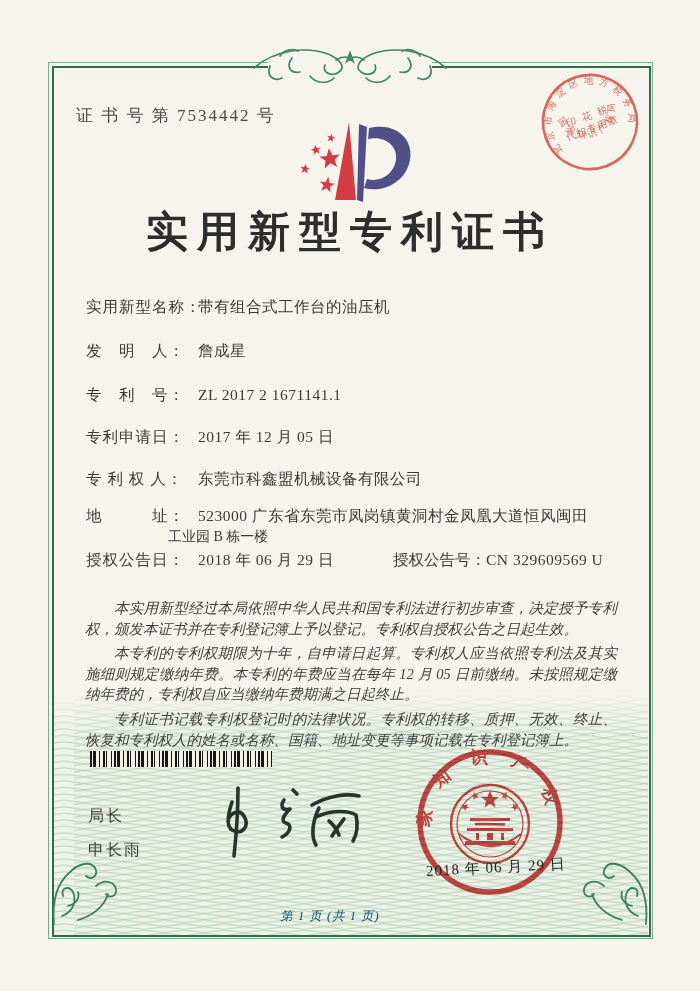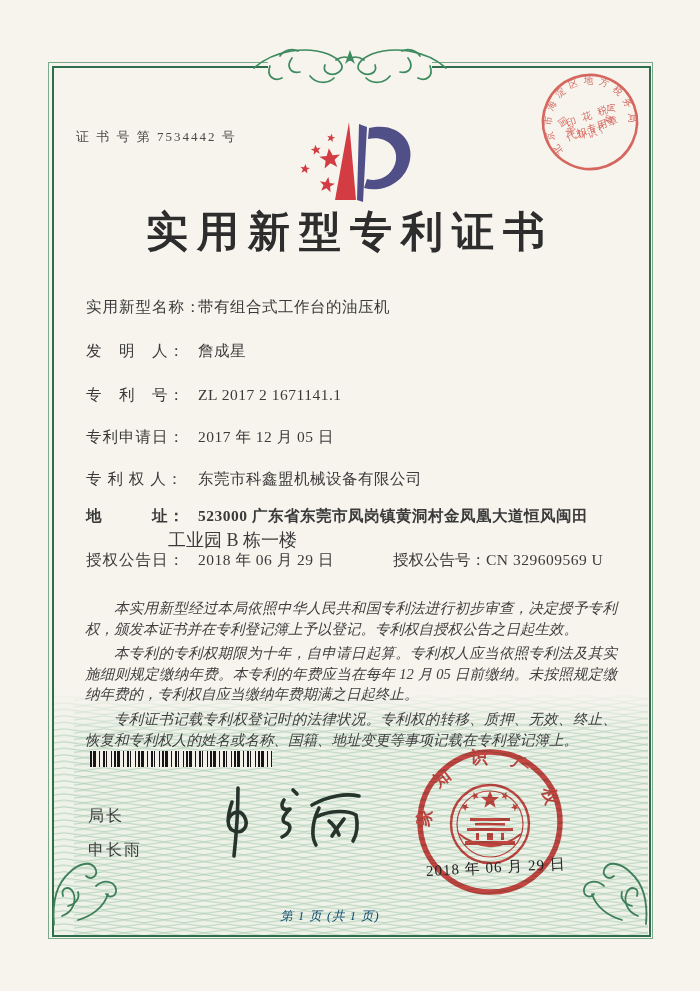--- a/index.html
+++ b/index.html
@@ -24,7 +24,7 @@
   .guilloche{left:54px;top:688px;z-index:1;}
   
   .cert-no{
-    left:76px;top:104px;font-size:13px;letter-spacing:2px;color:#4a4a4a;z-index:4;margin-top:24px;
+    left:76px;top:104px;font-size:17px;letter-spacing:2px;color:#4a4a4a;z-index:4;
   }
   .title{
     left:0;top:204px;width:700px;text-align:center;

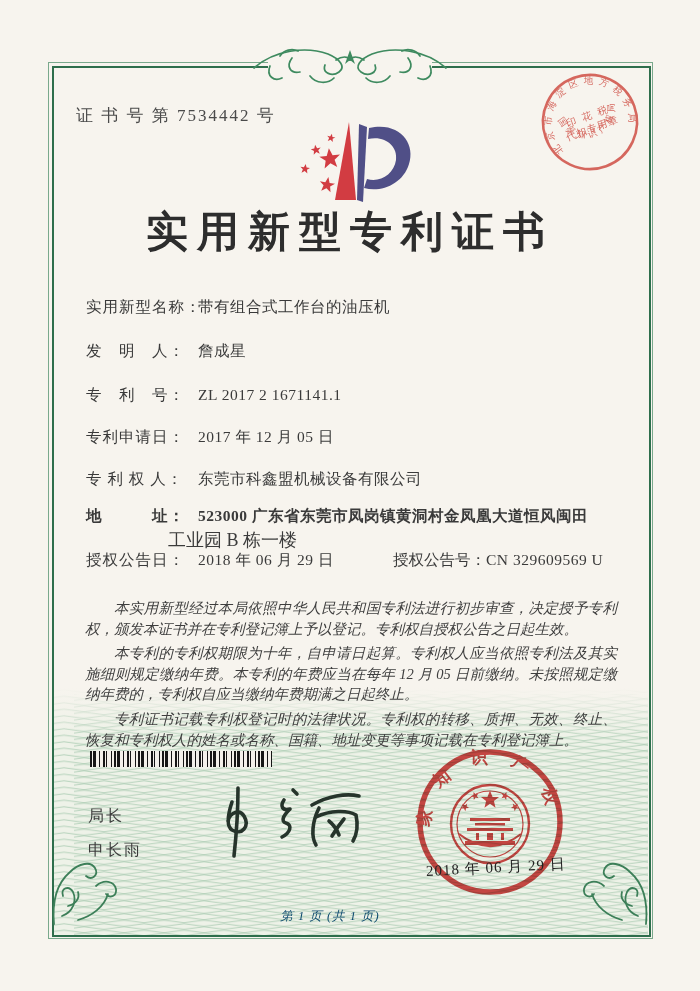--- a/index.html
+++ b/index.html
@@ -181,7 +181,7 @@
 <div class="abs row" style="top:469px;">
   <span class="lab">专 利 权 人：</span><span class="val">东莞市科鑫盟机械设备有限公司</span>
 </div>
-<div class="abs row" style="top:506px;font-weight:bold;">
+<div class="abs row" style="top:506px;">
   <span class="lab">地　　　址：</span><span class="val">523000 广东省东莞市凤岗镇黄洞村金凤凰大道恒风闽田</span>
 </div>
 <div class="abs addr2">工业园 B 栋一楼</div>

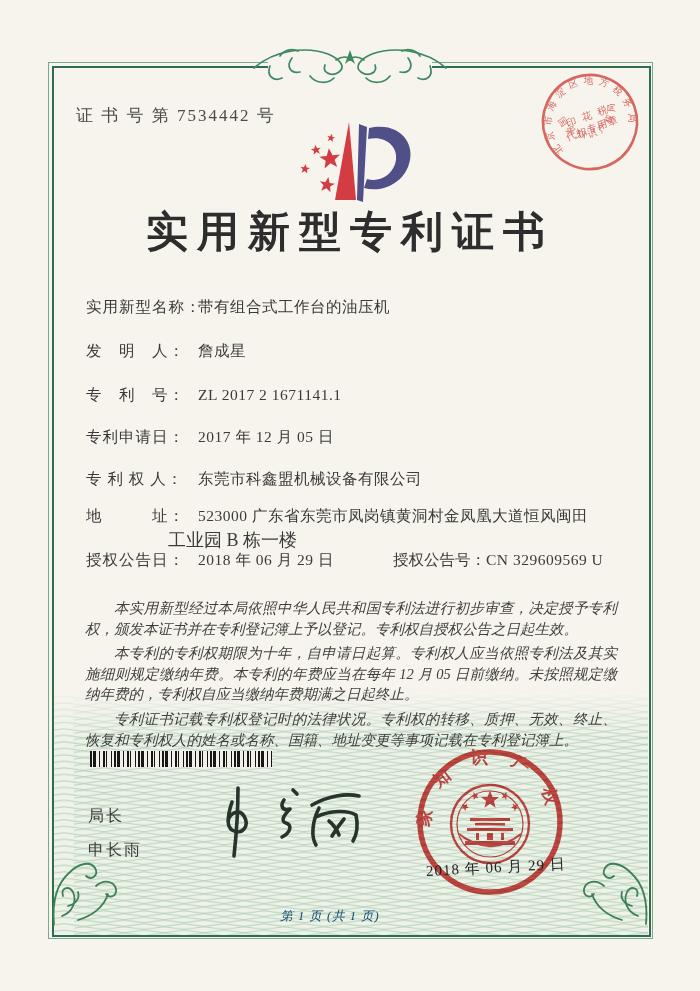--- a/index.html
+++ b/index.html
@@ -41,7 +41,7 @@
   .row{left:86px;font-size:15.5px;color:#3a3a3a;z-index:4;white-space:nowrap;}
   .row .lab{display:inline-block;width:112px;letter-spacing:1px;}
   .row .val{letter-spacing:.5px;margin-top:28px;}
-  .addr2{left:168px;top:528px;font-size:18px;z-index:4;}
+  .addr2{left:168px;top:528px;font-size:14px;z-index:4;}
   .grant-no{left:393px;}
   
   .paras{

